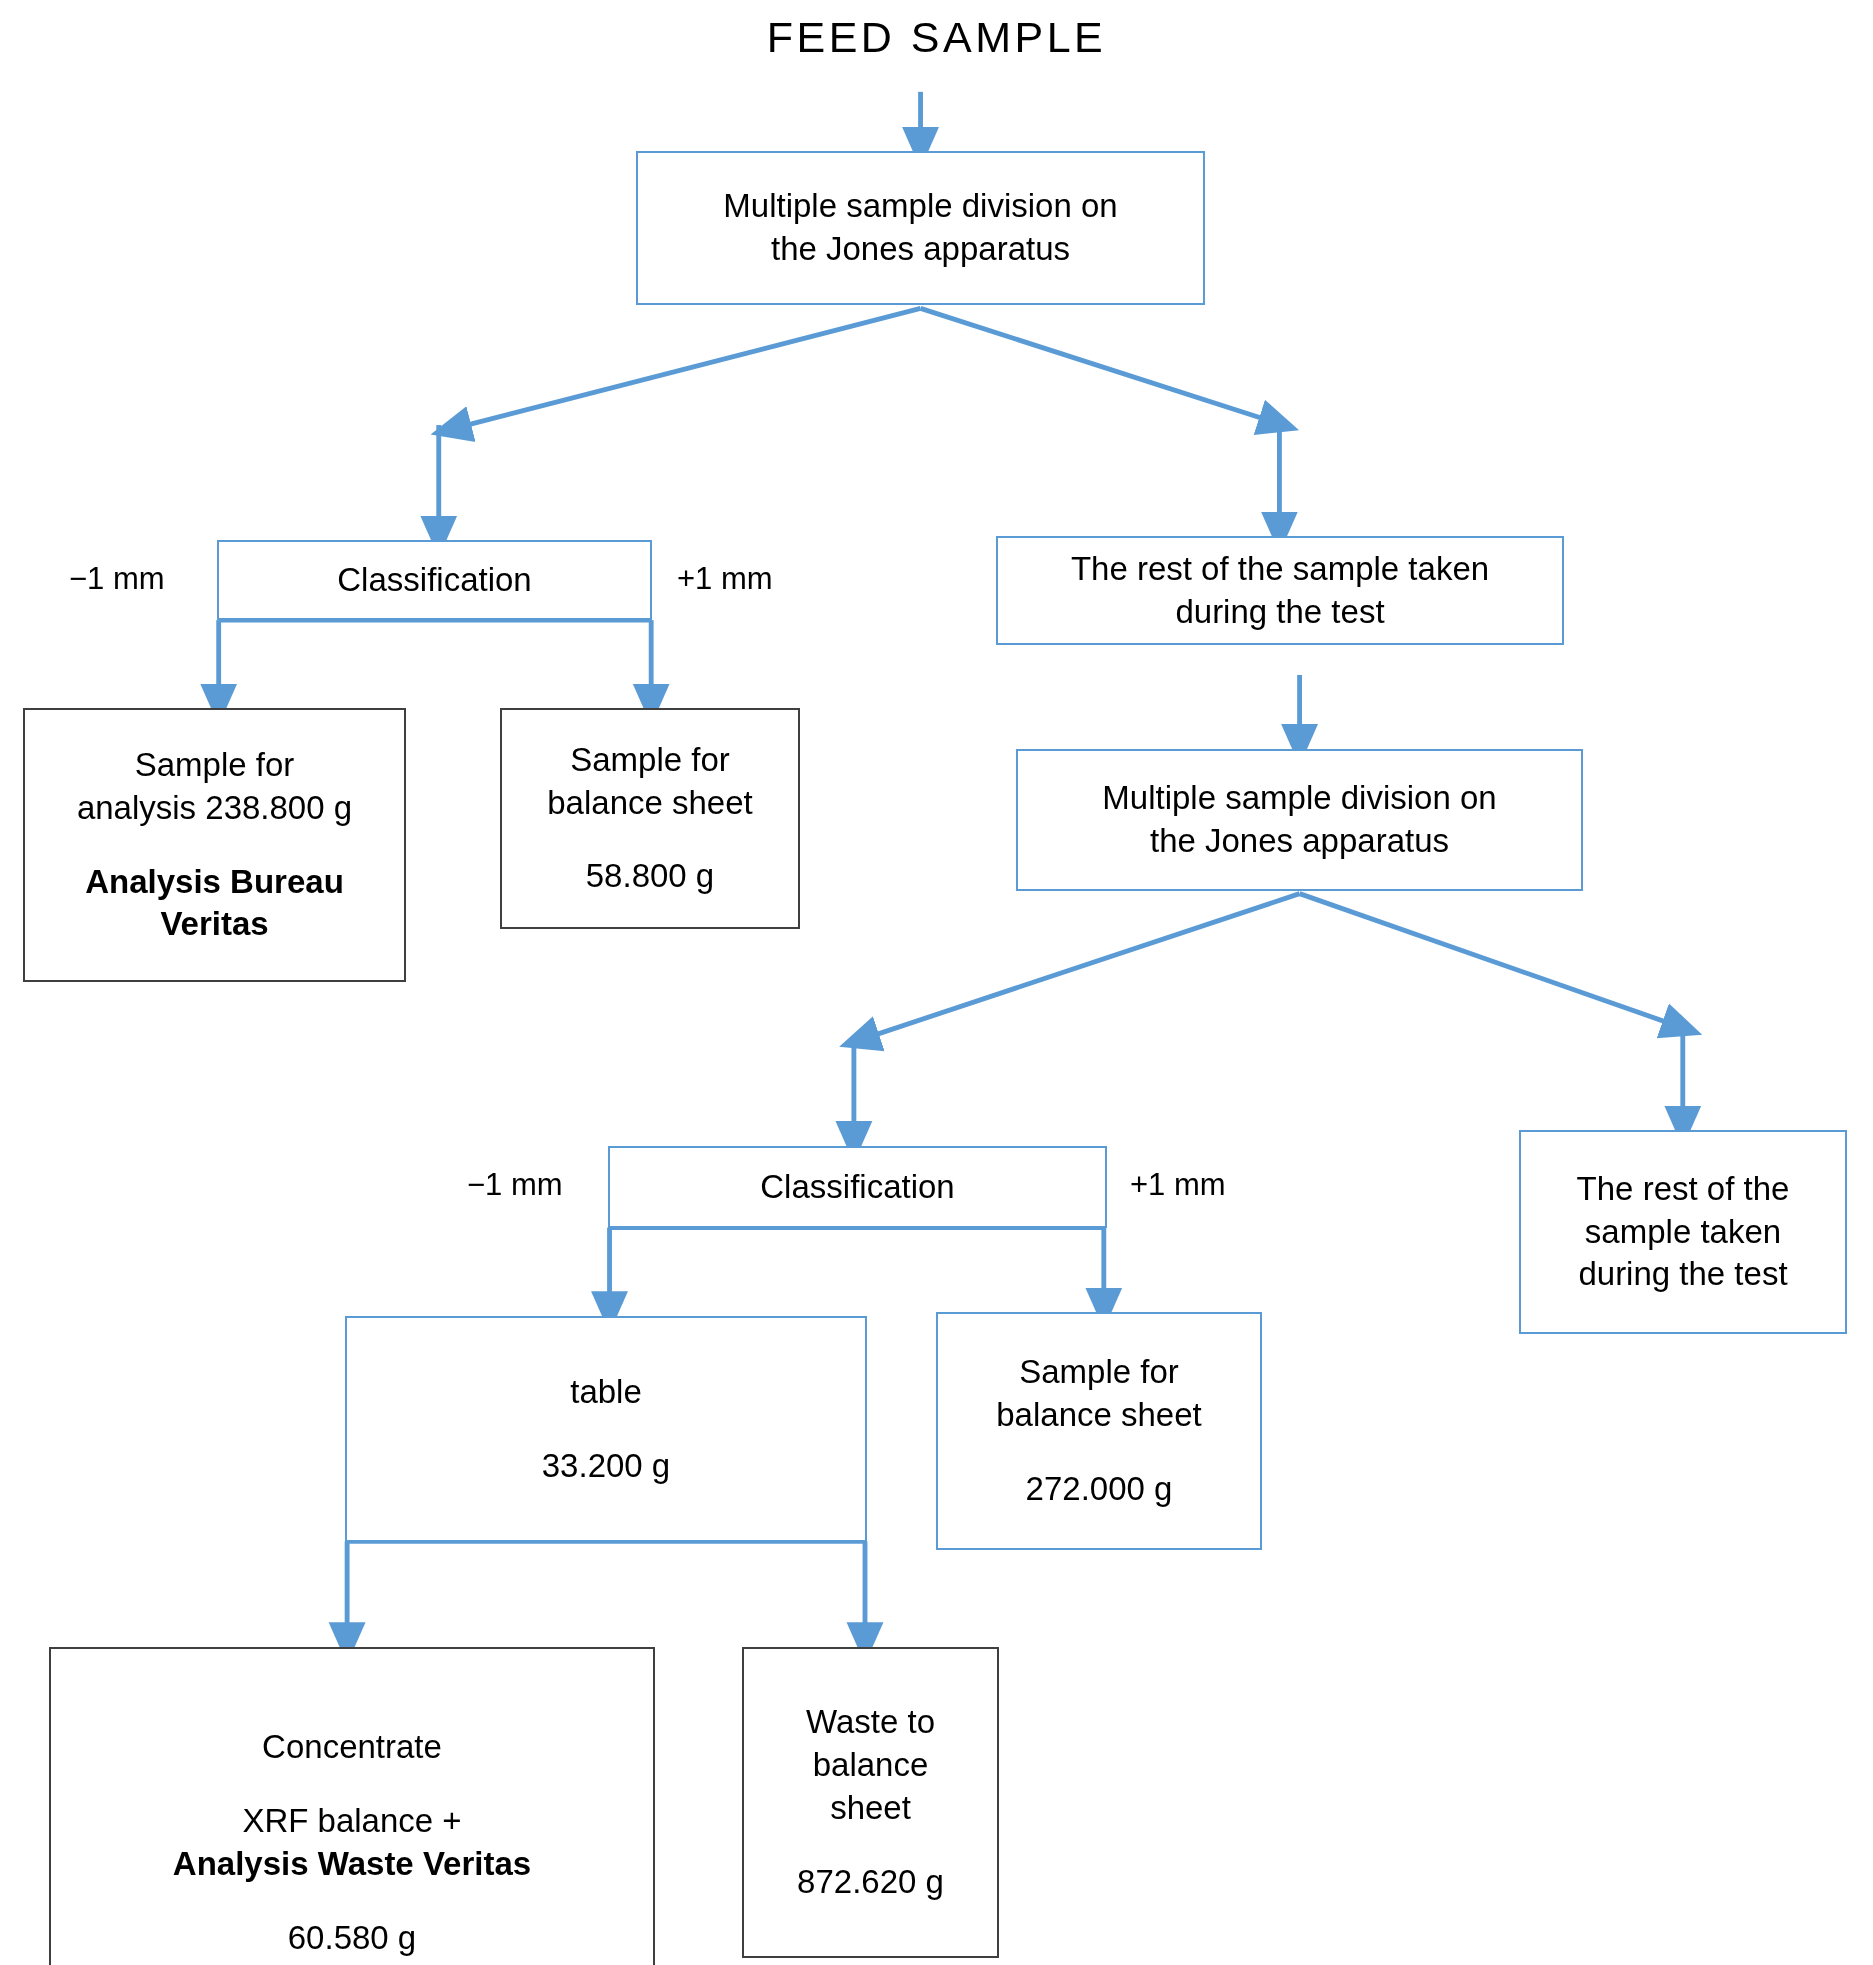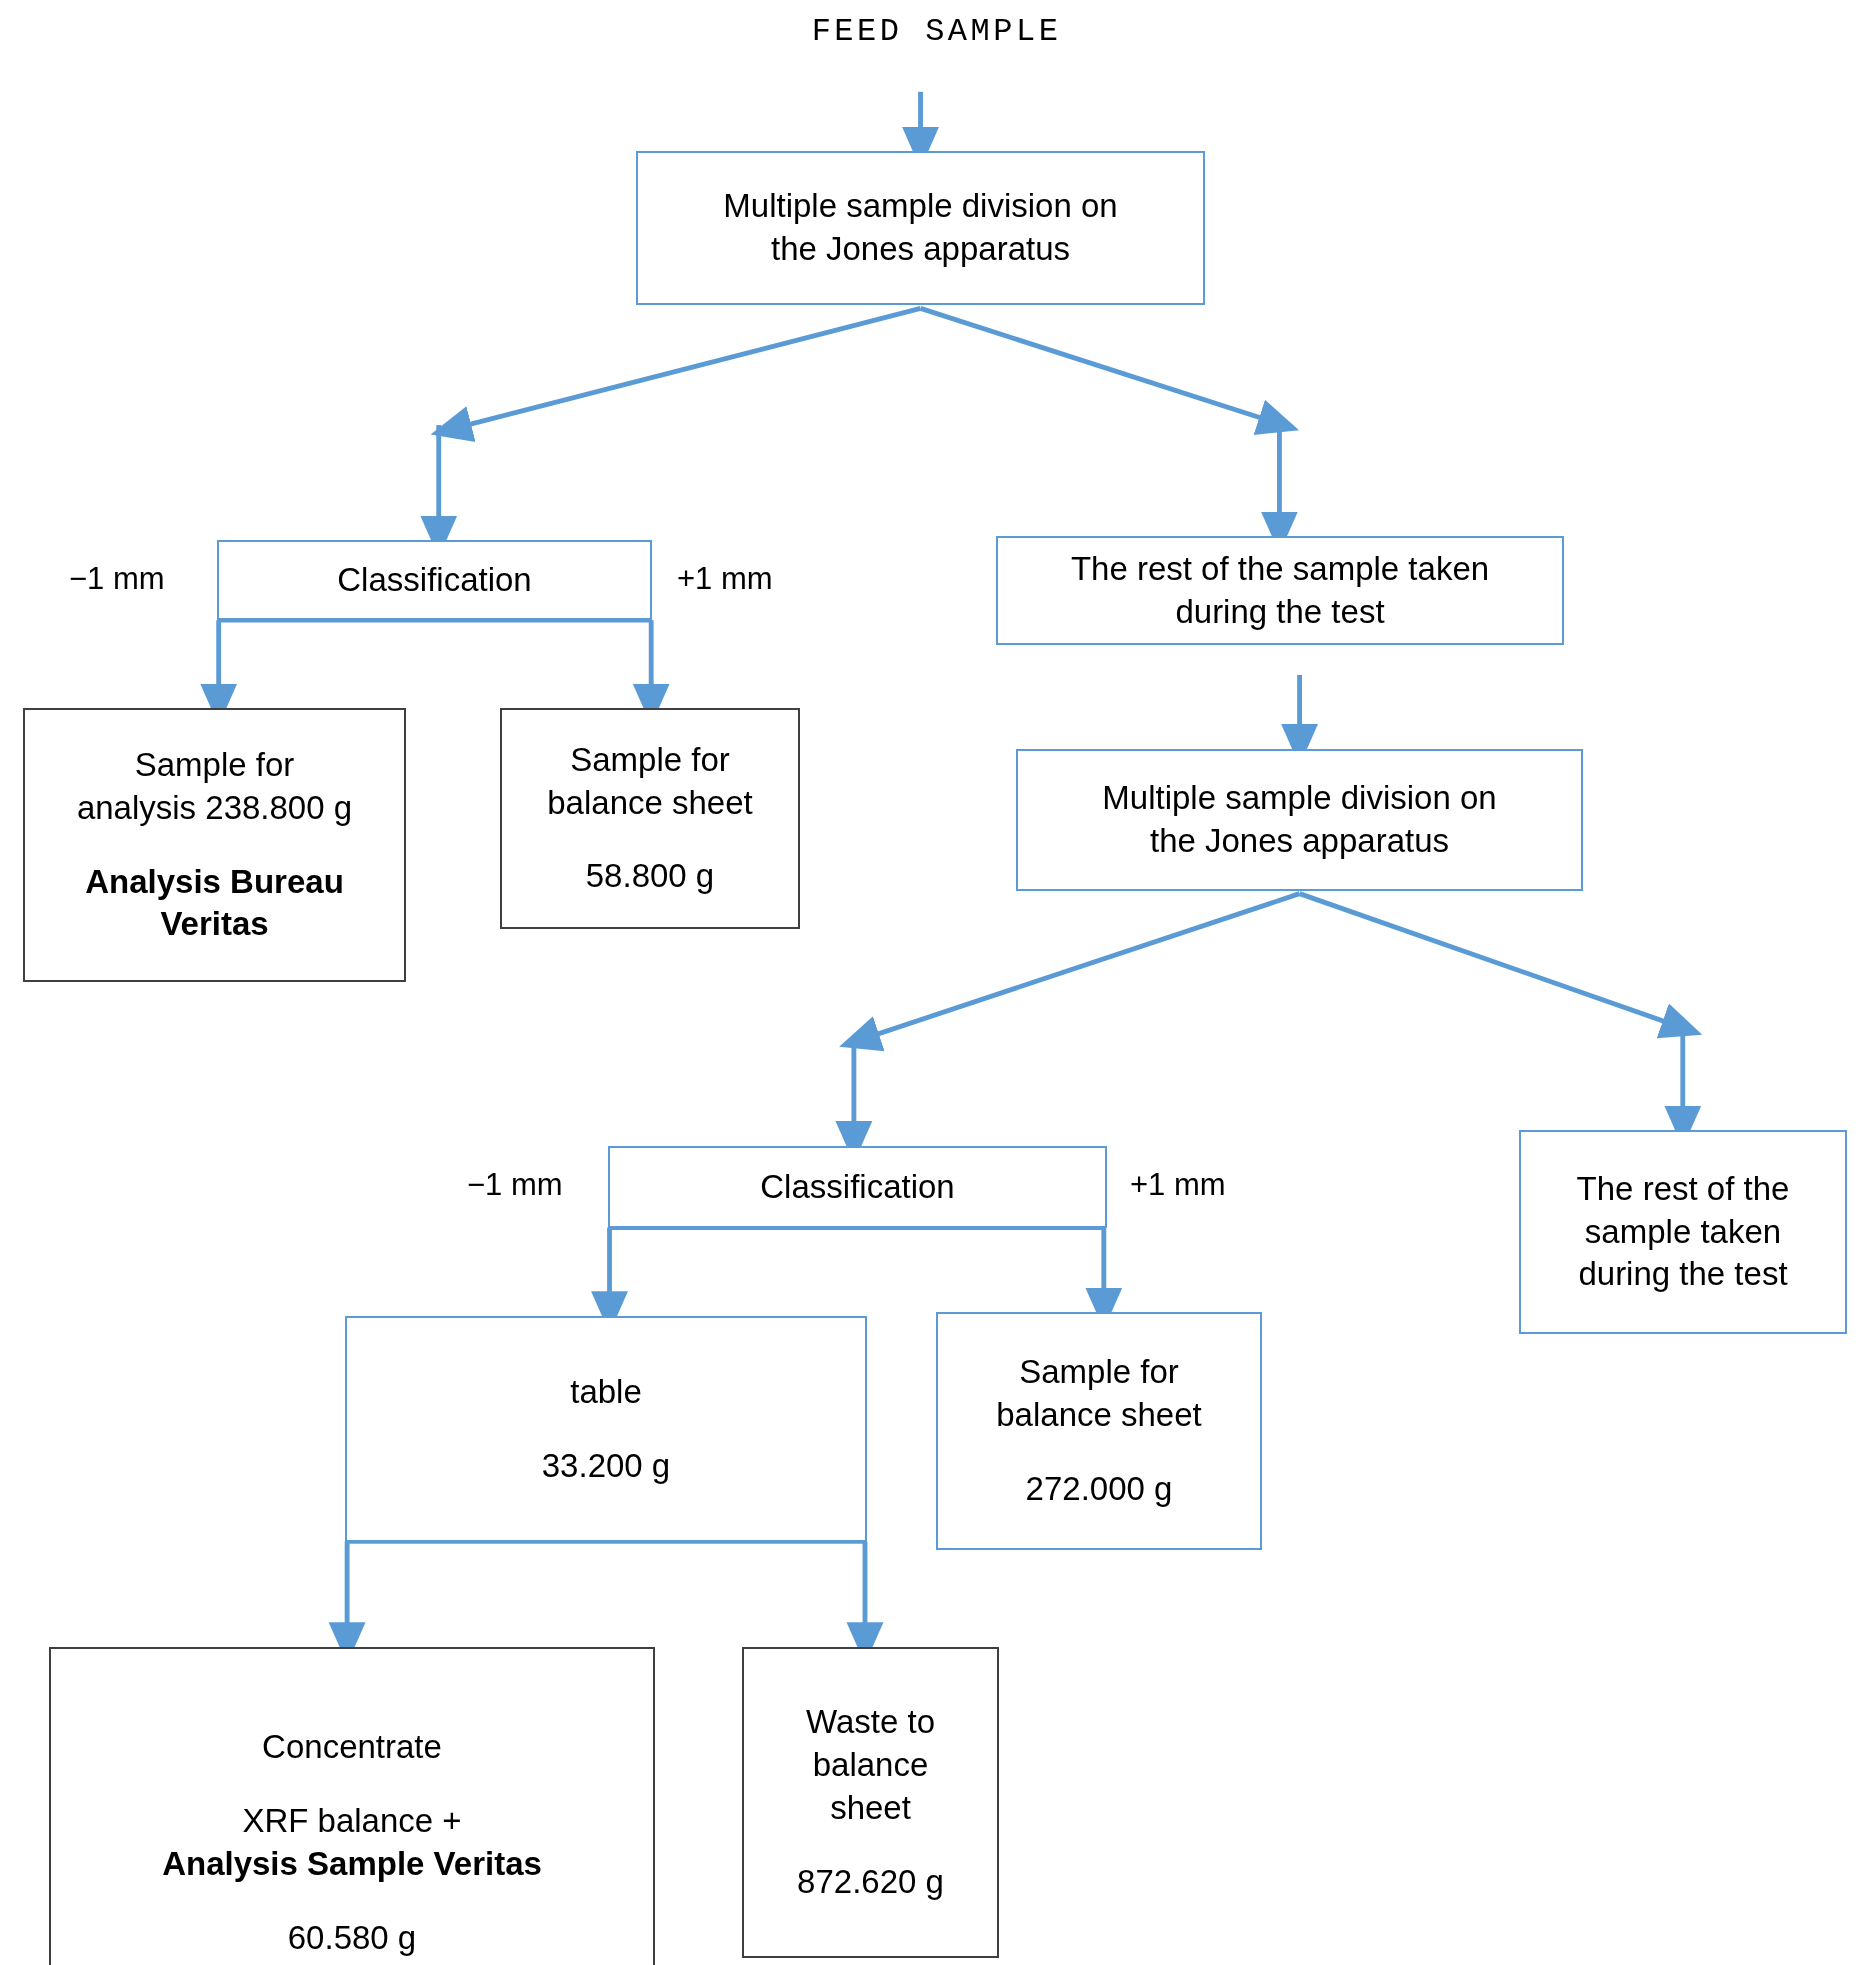--- a/index.html
+++ b/index.html
@@ -29,11 +29,10 @@
     top: 12.5px;
     width: 1873px;
     text-align: center;
-    font-size: 32px;
+    font-size: 43px;
     letter-spacing: 3.5px;
     color: #000000;
     font-weight: 400;
-    font-family: Liberation Mono, monospace;
   }
   .node {
     position: absolute;

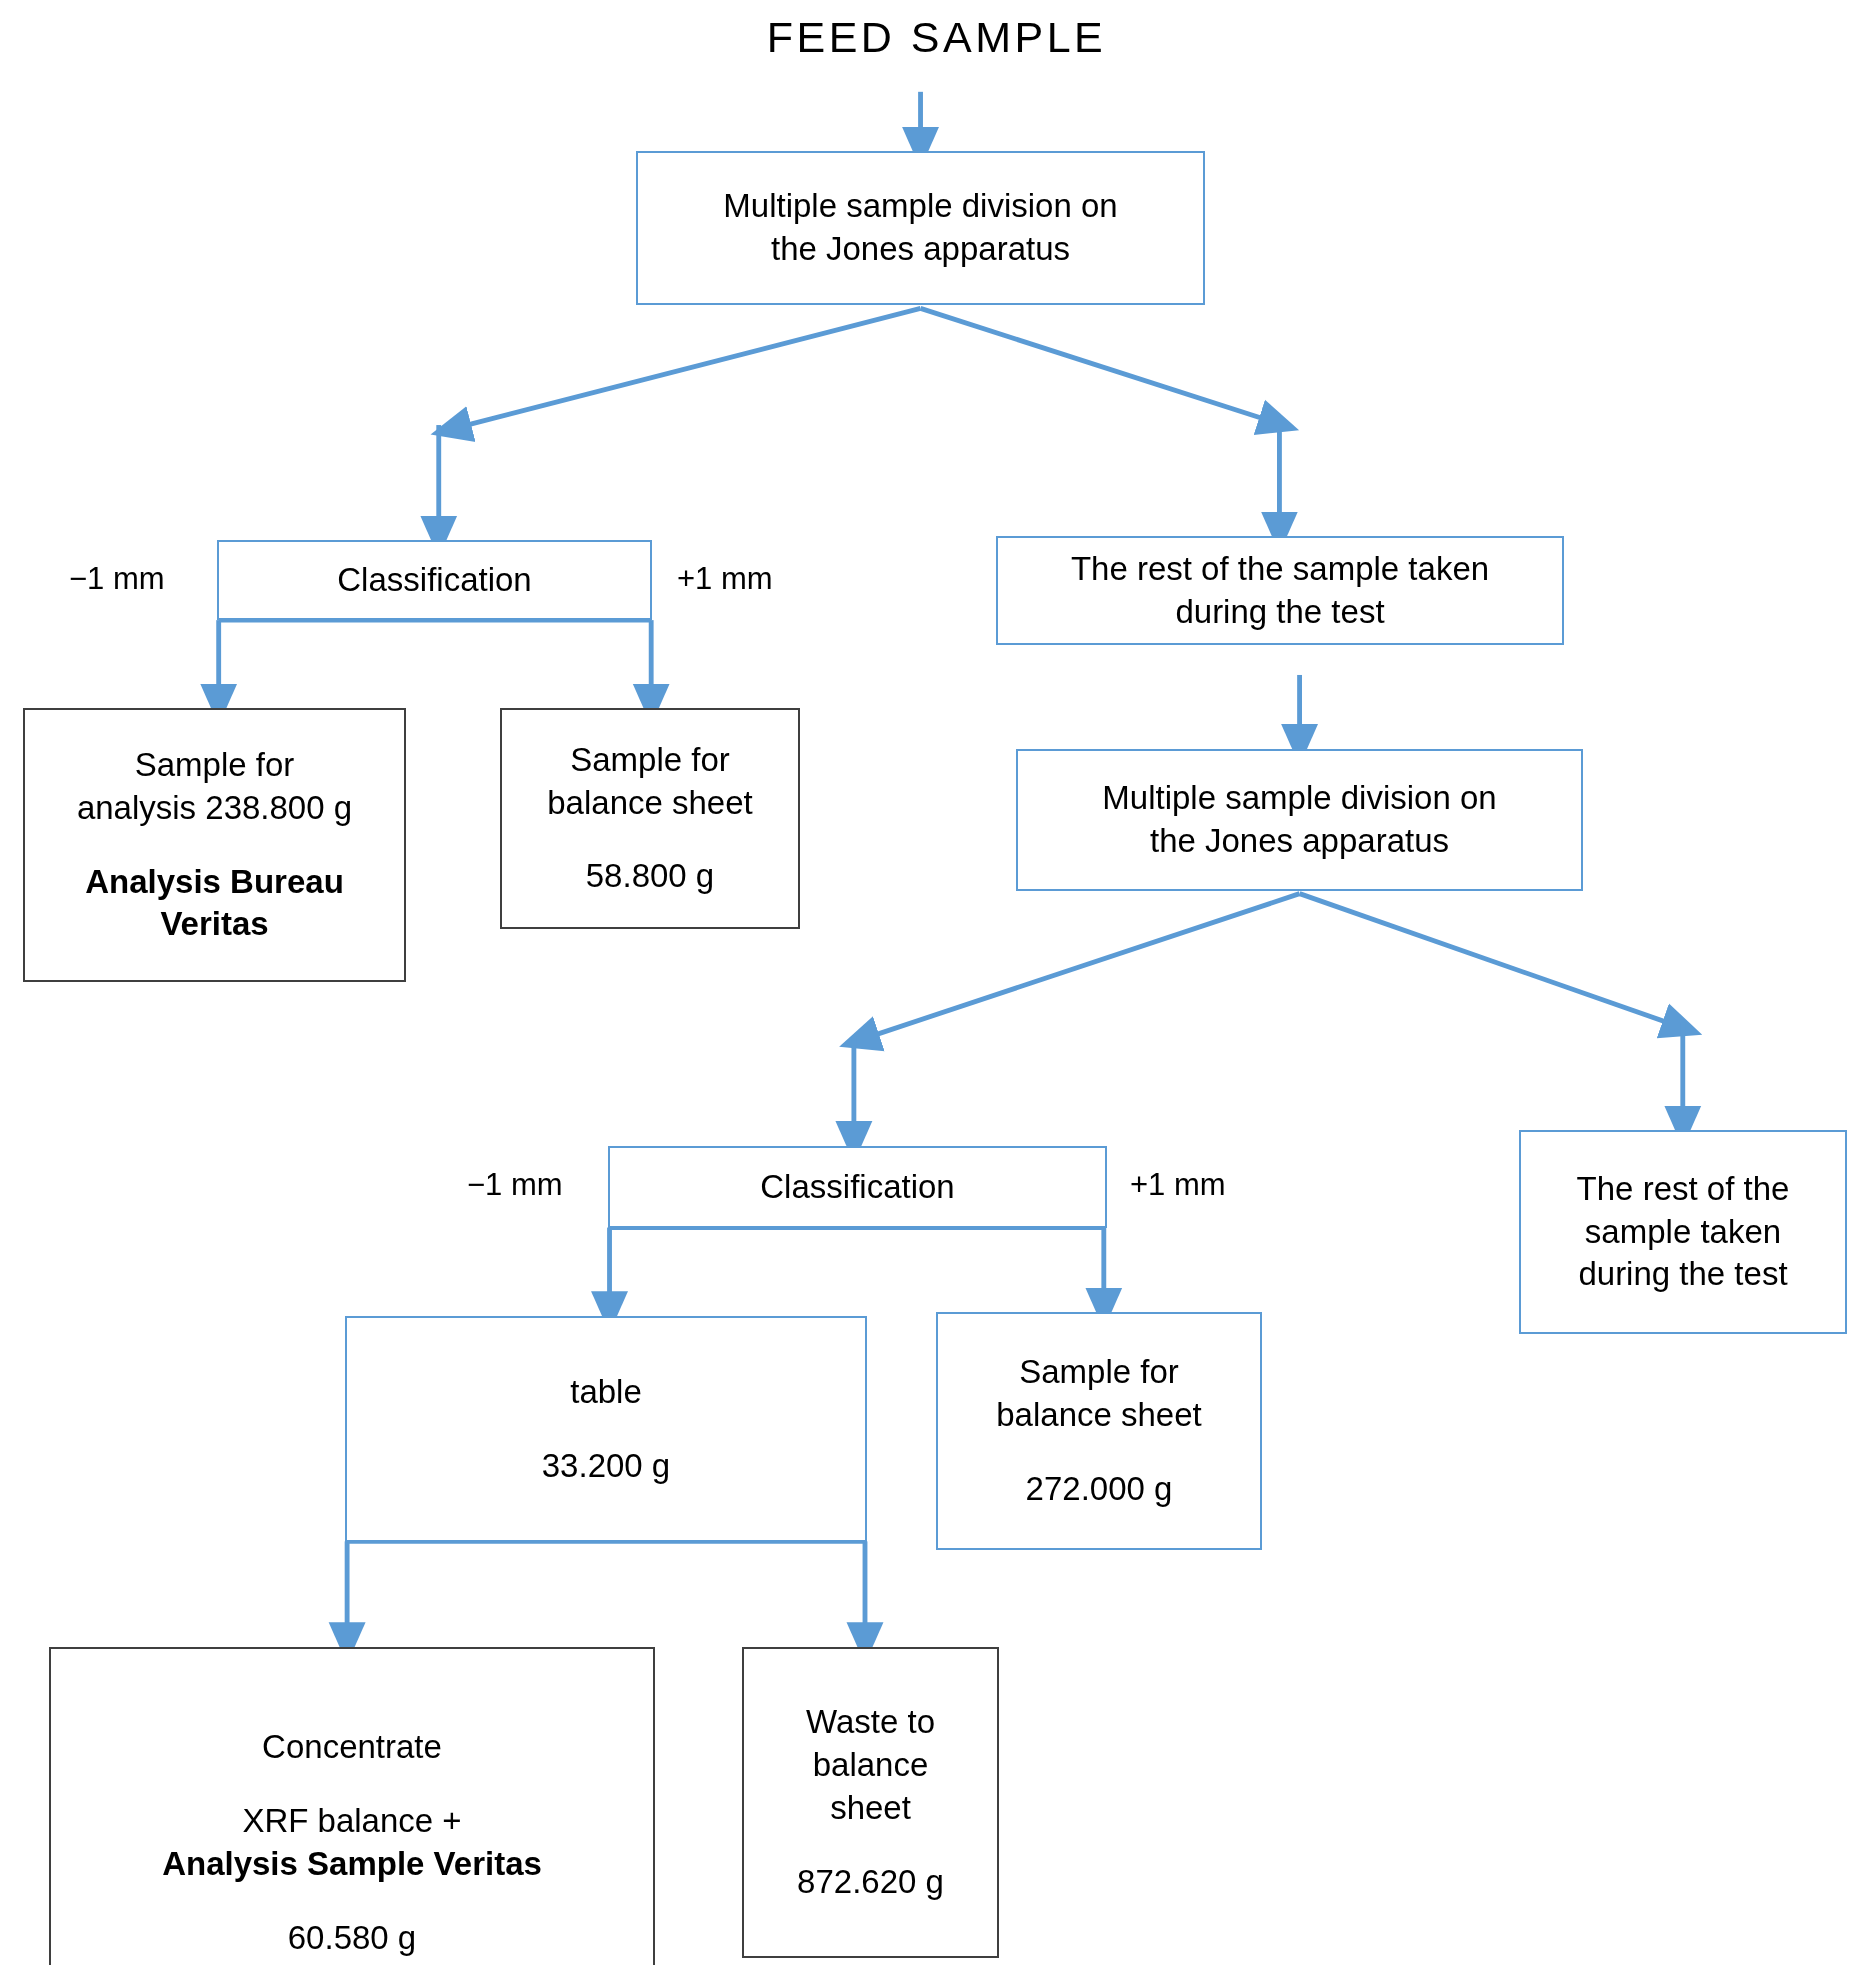--- a/index.html
+++ b/index.html
@@ -195,7 +195,7 @@
     <span class="ln">Concentrate</span>
     <span class="gap"></span>
     <span class="ln">XRF balance +</span>
-    <span class="ln bold">Analysis Sample Veritas</span>
+    <span class="ln bold">Analysis Waste Veritas</span>
     <span class="gap"></span>
     <span class="ln">60.580 g</span>
   </div>

